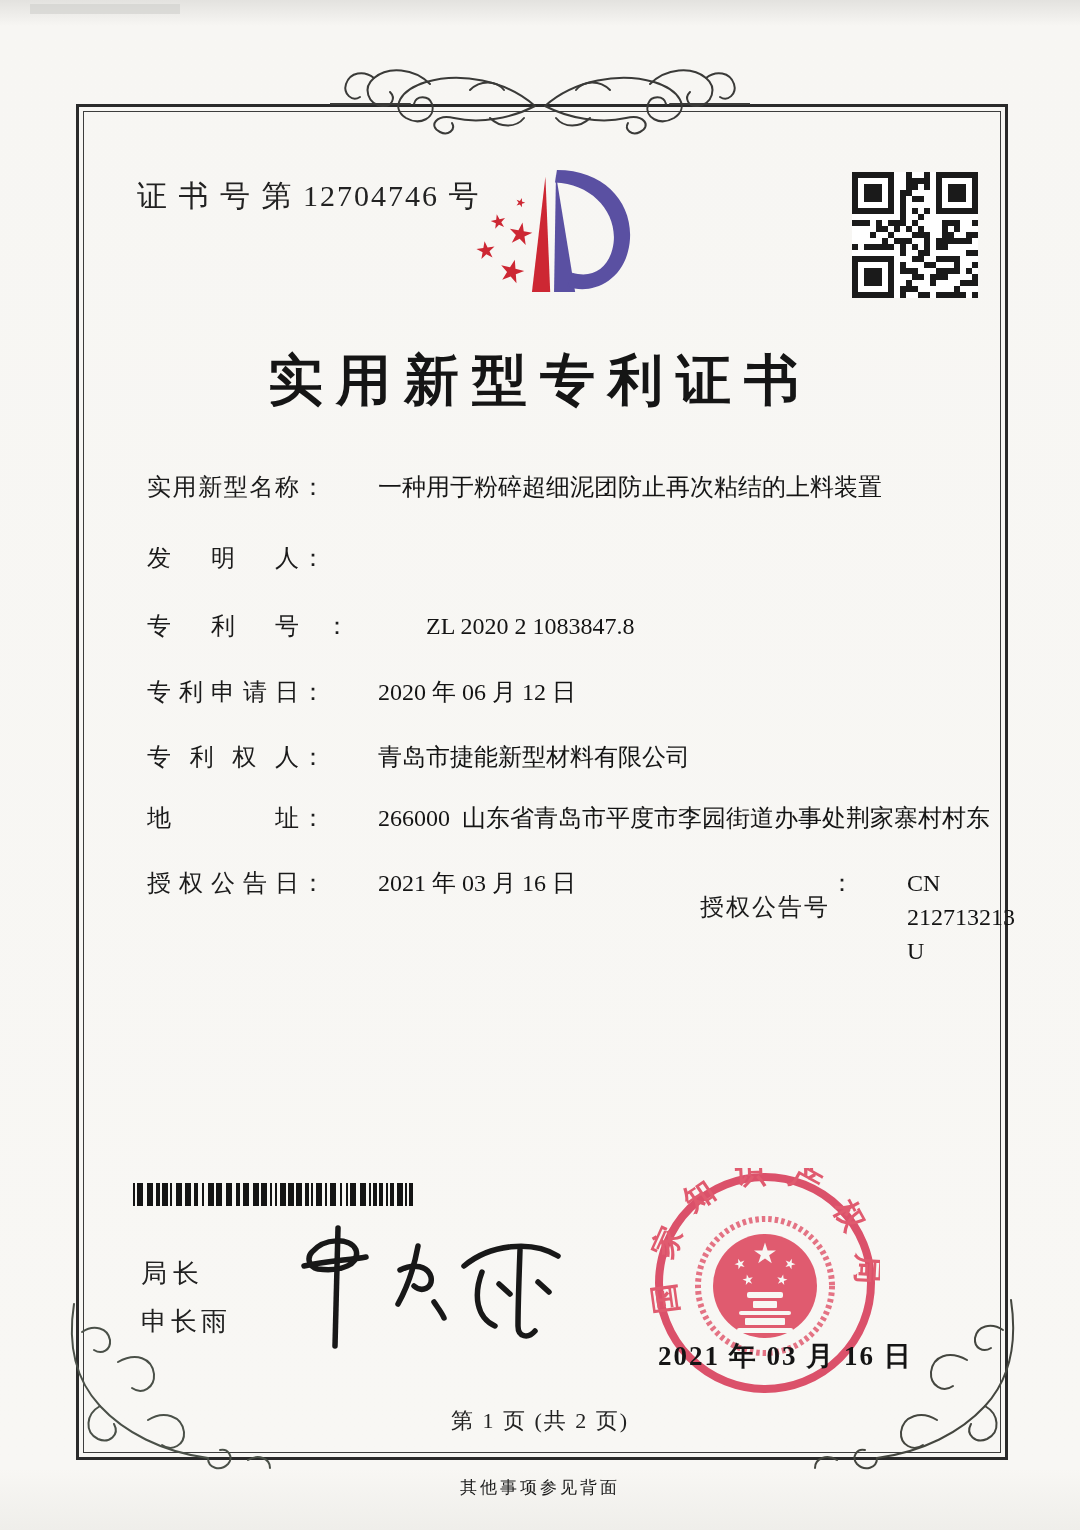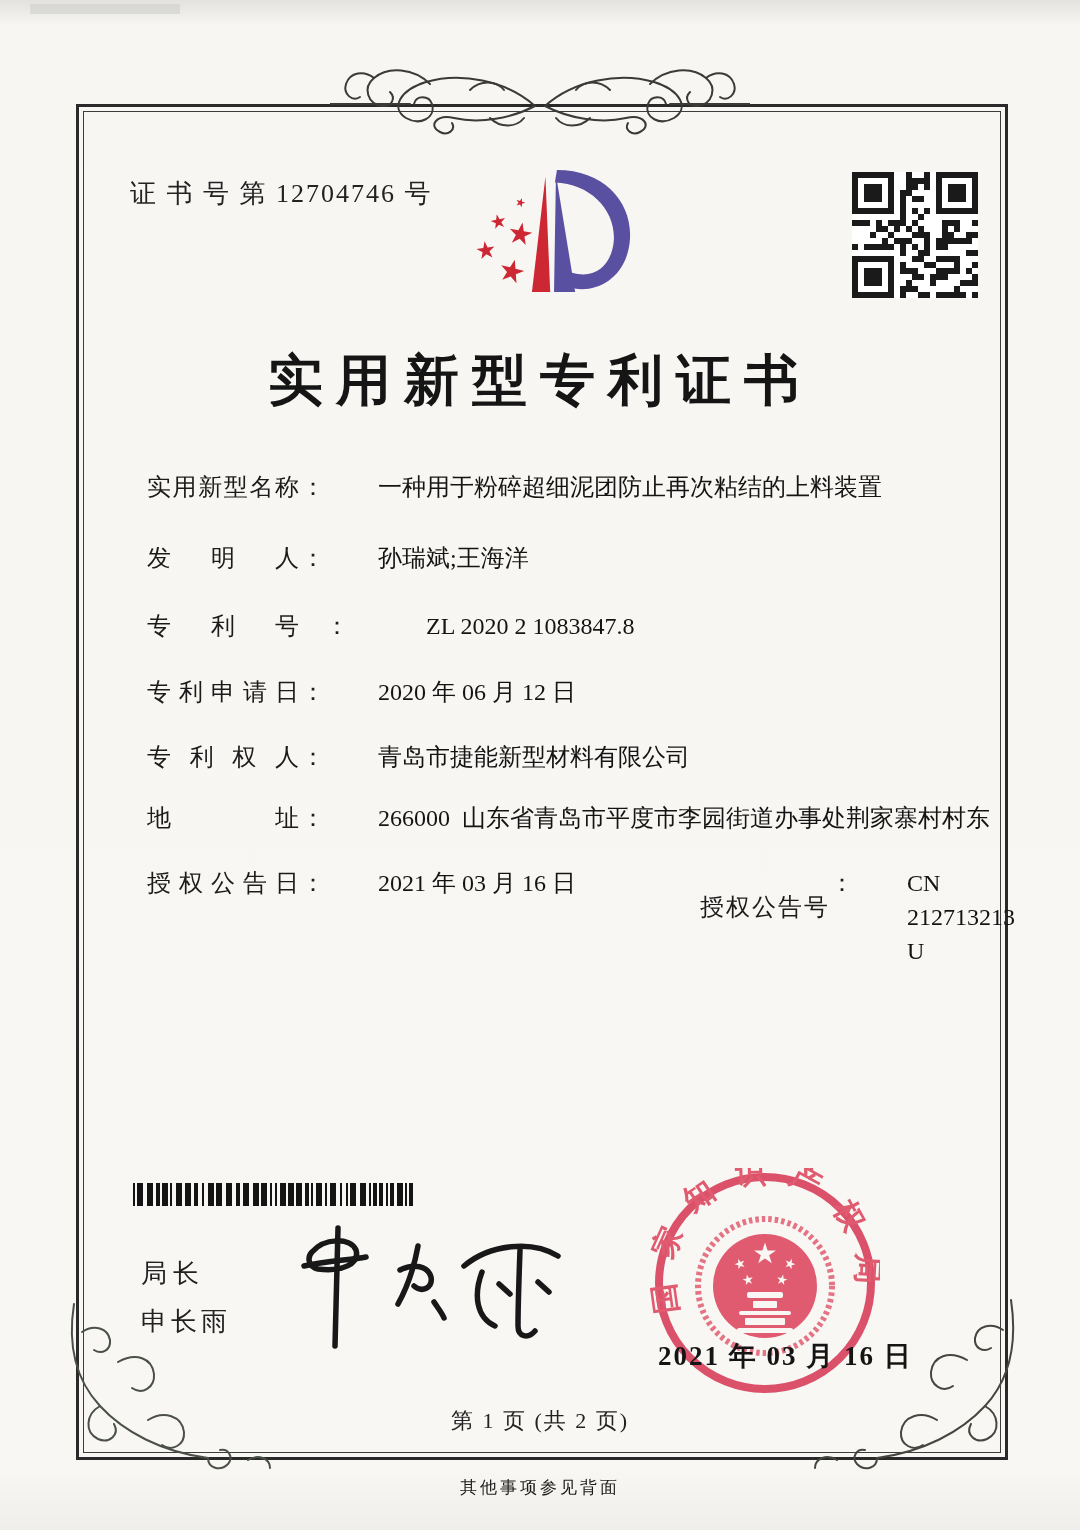--- a/index.html
+++ b/index.html
@@ -28,8 +28,8 @@
   .ornament svg { display:block; }
   
   .cert-no {
-    position:absolute; left:130px; top:176px;
-    font-size:26px; letter-spacing:2px; color:#222;
+    position:absolute; left:137px; top:176px;
+    font-size:30px; letter-spacing:2px; color:#222;
   }
   .logo { position:absolute; left:435px; top:158px; }
   .qr { position:absolute; left:852px; top:172px; width:126px; height:126px; background:#fff; }

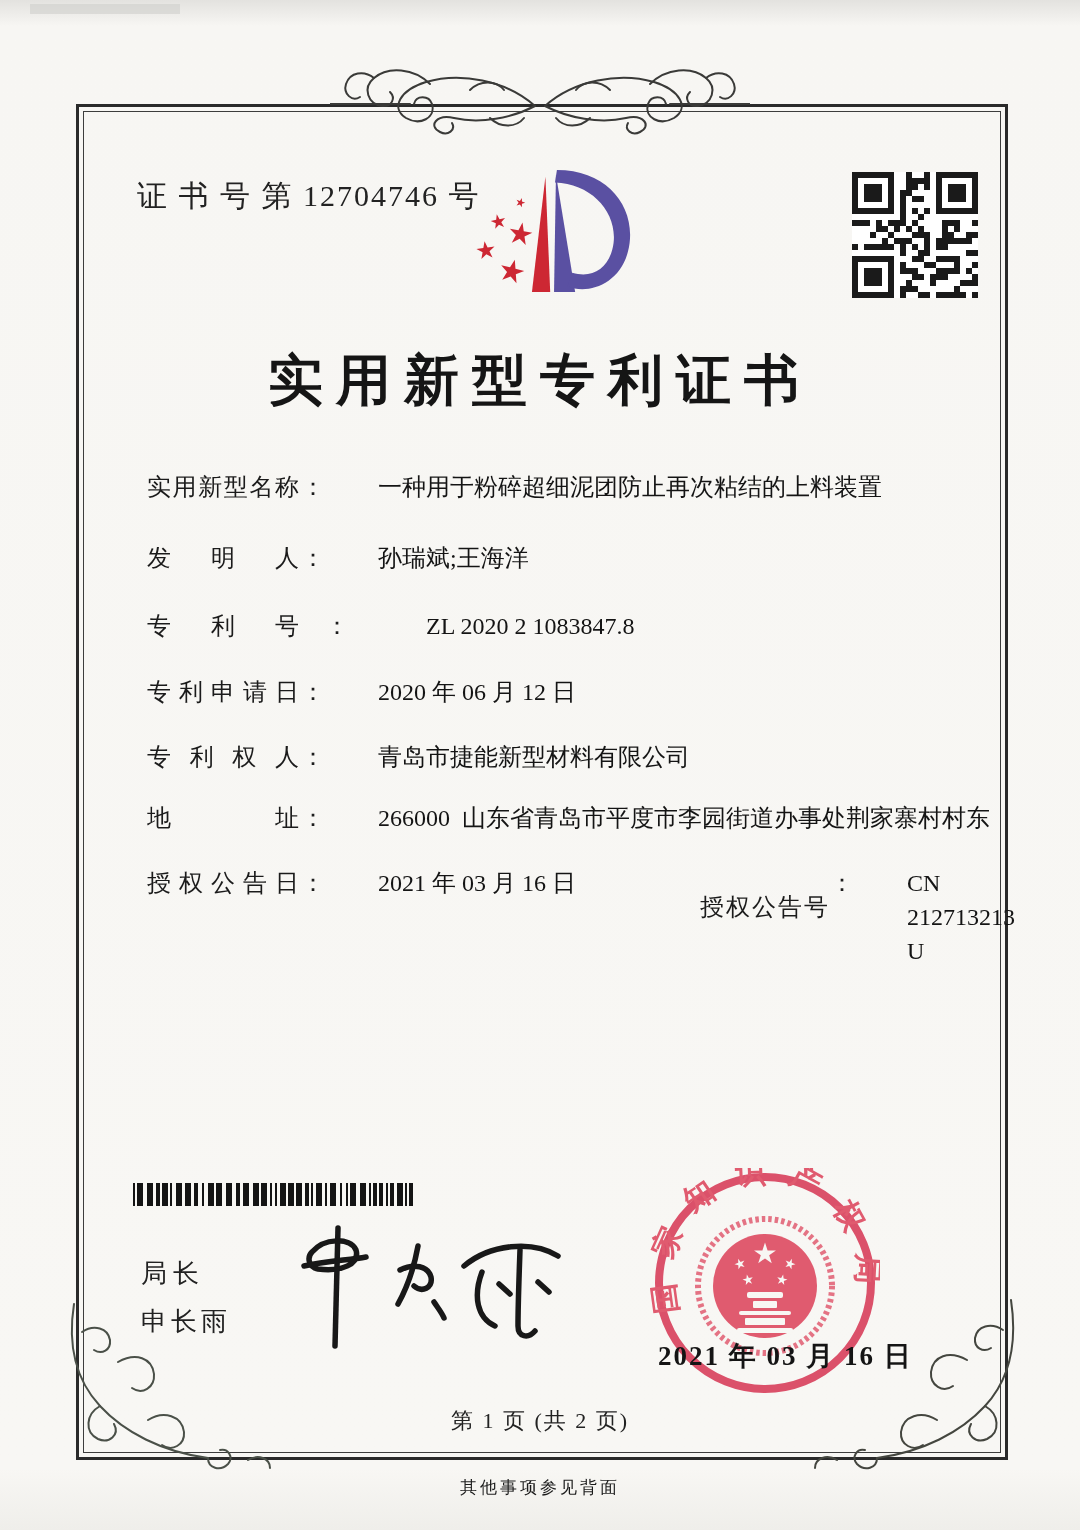--- a/index.html
+++ b/index.html
@@ -375,7 +375,6 @@
   <div class="frow" style="top:541px;">
     <span class="flabel">发明人</span>
       <span class="fcolon">：</span>
-    <span class="fvalue">孙瑞斌;王海洋</span>
   </div>
   <div class="frow" style="top:609px;gap:24px;">
     <span class="flabel">专利号</span>

